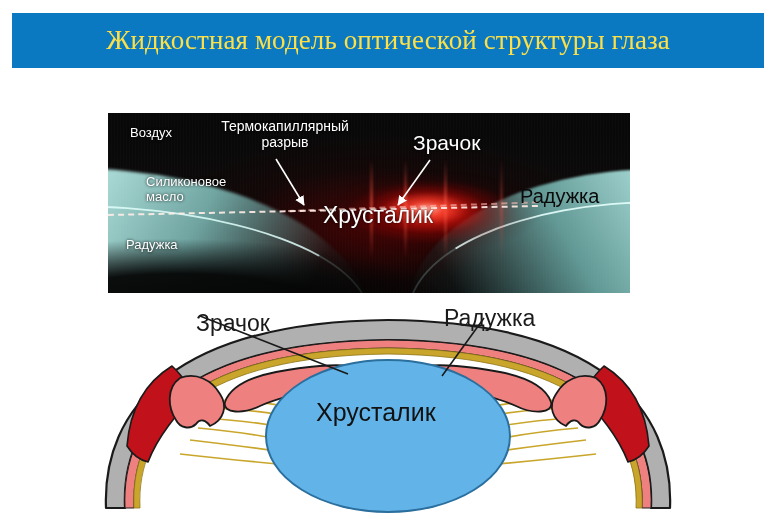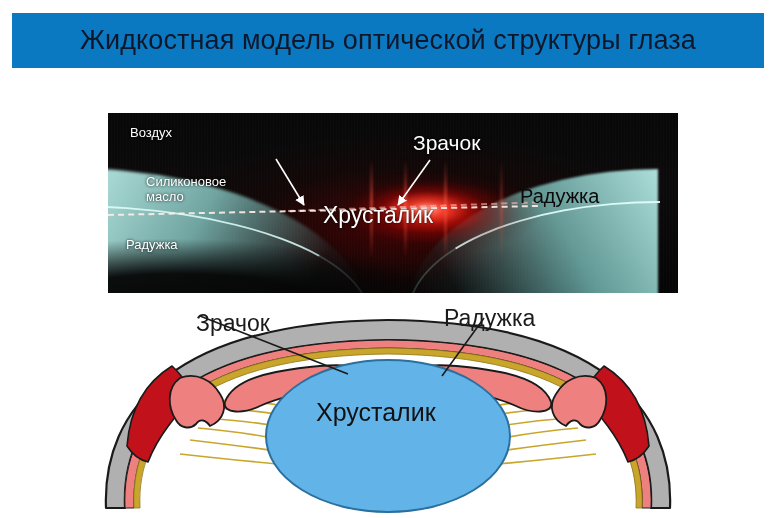--- a/index.html
+++ b/index.html
@@ -29,12 +29,12 @@
     justify-content: center;
   }
   #slide-title-text {
-    color: #0f172a;
+    color: #fde047;
     font-size: 27px;
     font-weight: 400;
     letter-spacing: 0.1px;
     white-space: nowrap;
-    font-family: Liberation Sans, sans-serif;
+    font-family: Liberation Serif, serif;
   }
 
   

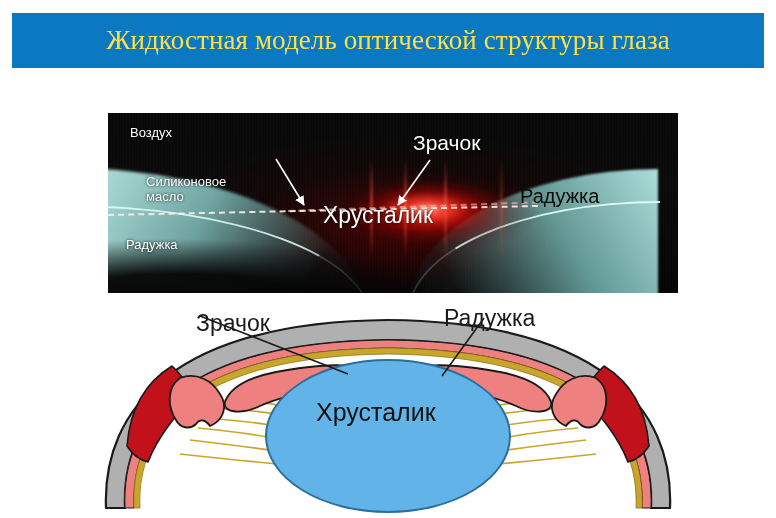--- a/index.html
+++ b/index.html
@@ -46,7 +46,6 @@
     height: 180px;
     background: #050505;
     overflow: hidden;
-    padding-left: 48px;
   }
   #photo-panel .ph-layer { position: absolute; }
 

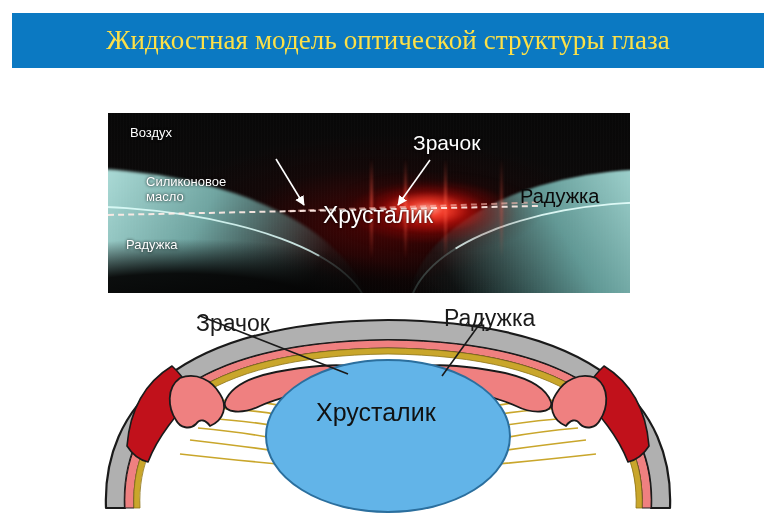--- a/index.html
+++ b/index.html
@@ -209,6 +209,8 @@
   </svg>
 
   <div class="ph-label" id="ph-label-air">Воздух</div>
+  <div class="ph-label" id="ph-label-thermo">Термокапиллярный
+разрыв</div>
   <div class="ph-label" id="ph-label-pupil">Зрачок</div>
   <div class="ph-label" id="ph-label-silicone">Силиконовое
 масло</div>

